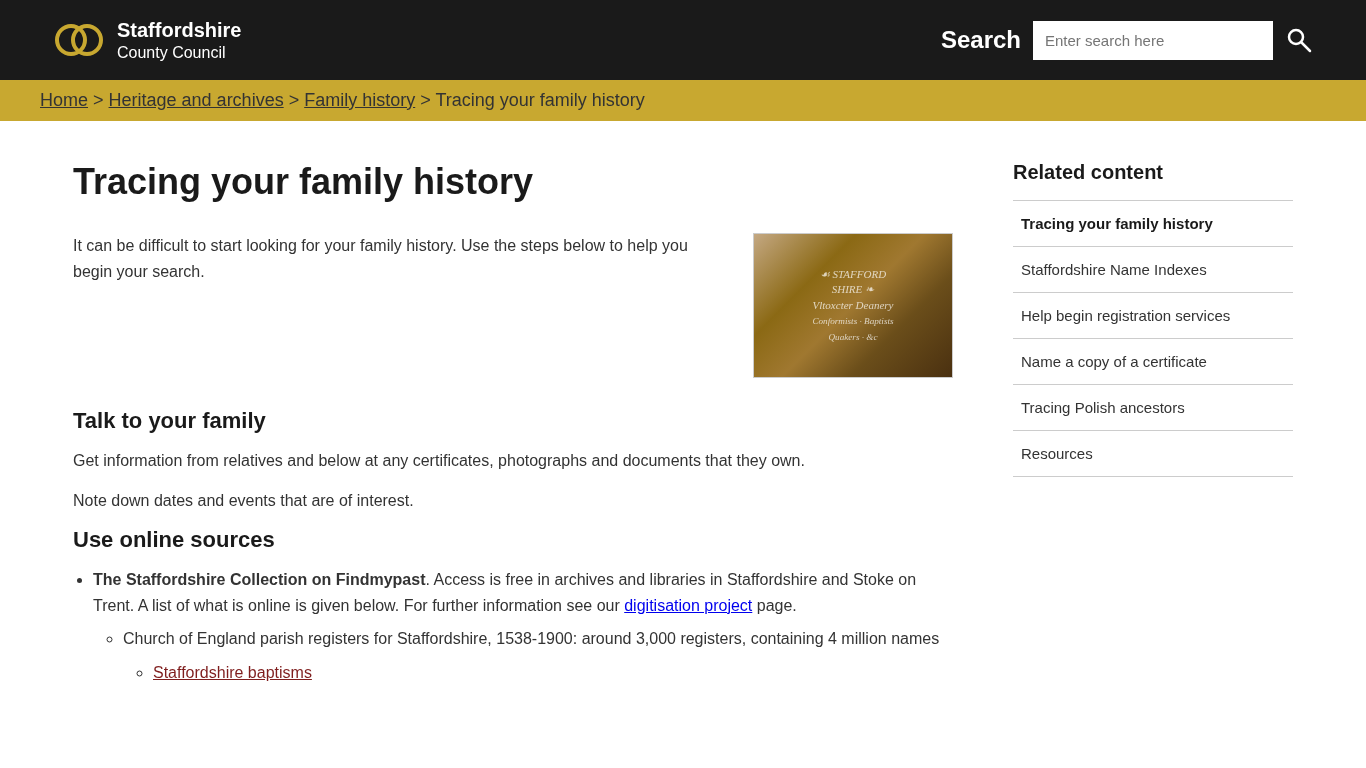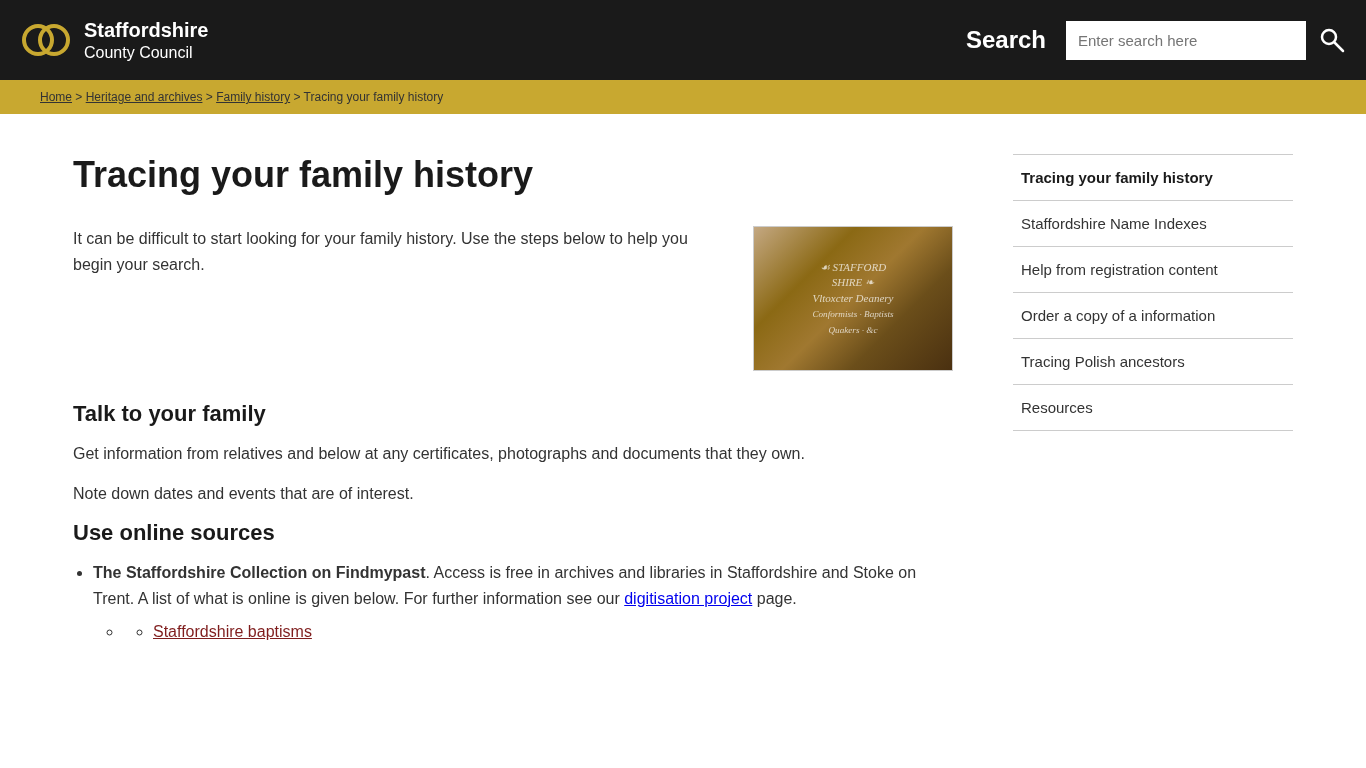--- a/index.html
+++ b/index.html
@@ -8,7 +8,7 @@
     
     .header {
       background: #1a1a1a;
-      padding: 0 20px;
+      padding: 0 53px;
       height: 80px;
       display: flex;
       align-items: center;

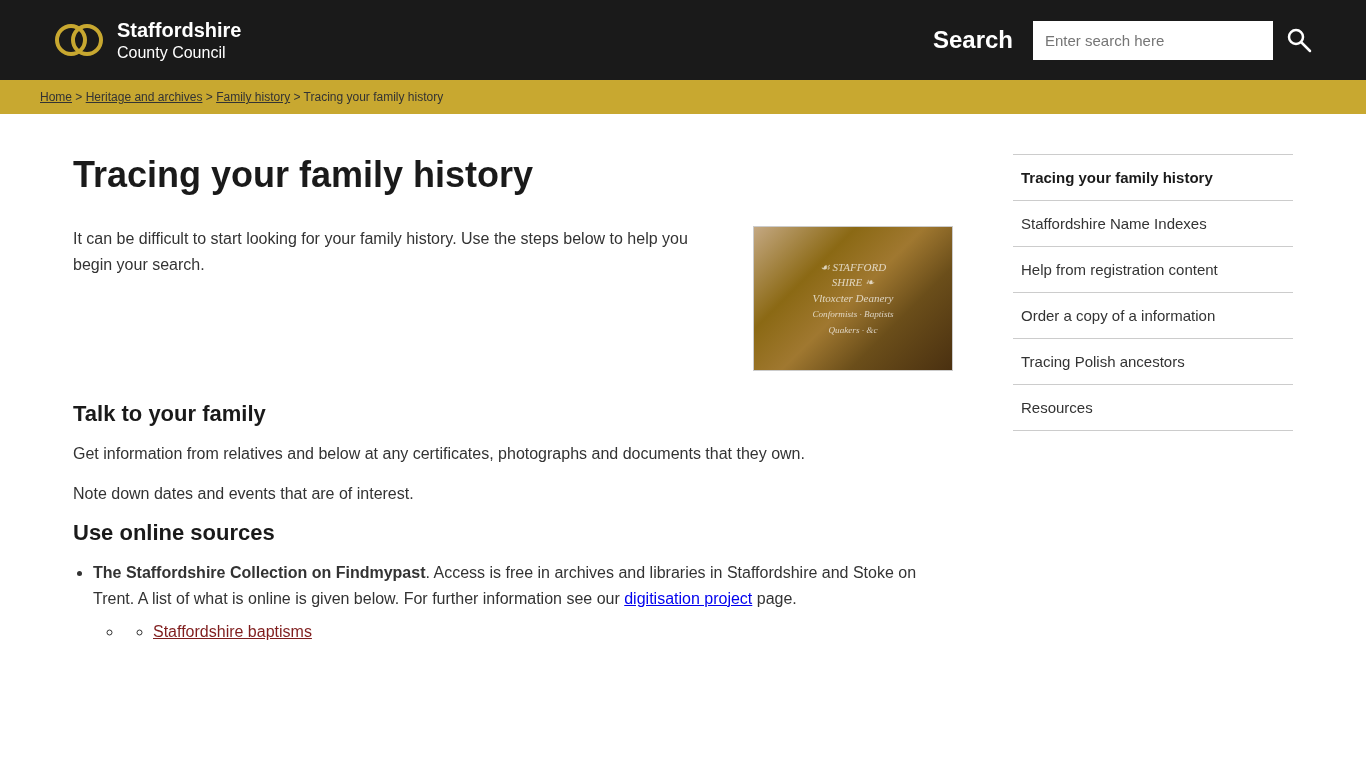--- a/index.html
+++ b/index.html
@@ -47,7 +47,6 @@
       border: none;
       background: #fff;
       color: #999;
-      margin-left: 8px;
     }
     .search-icon-btn {
       background: none;

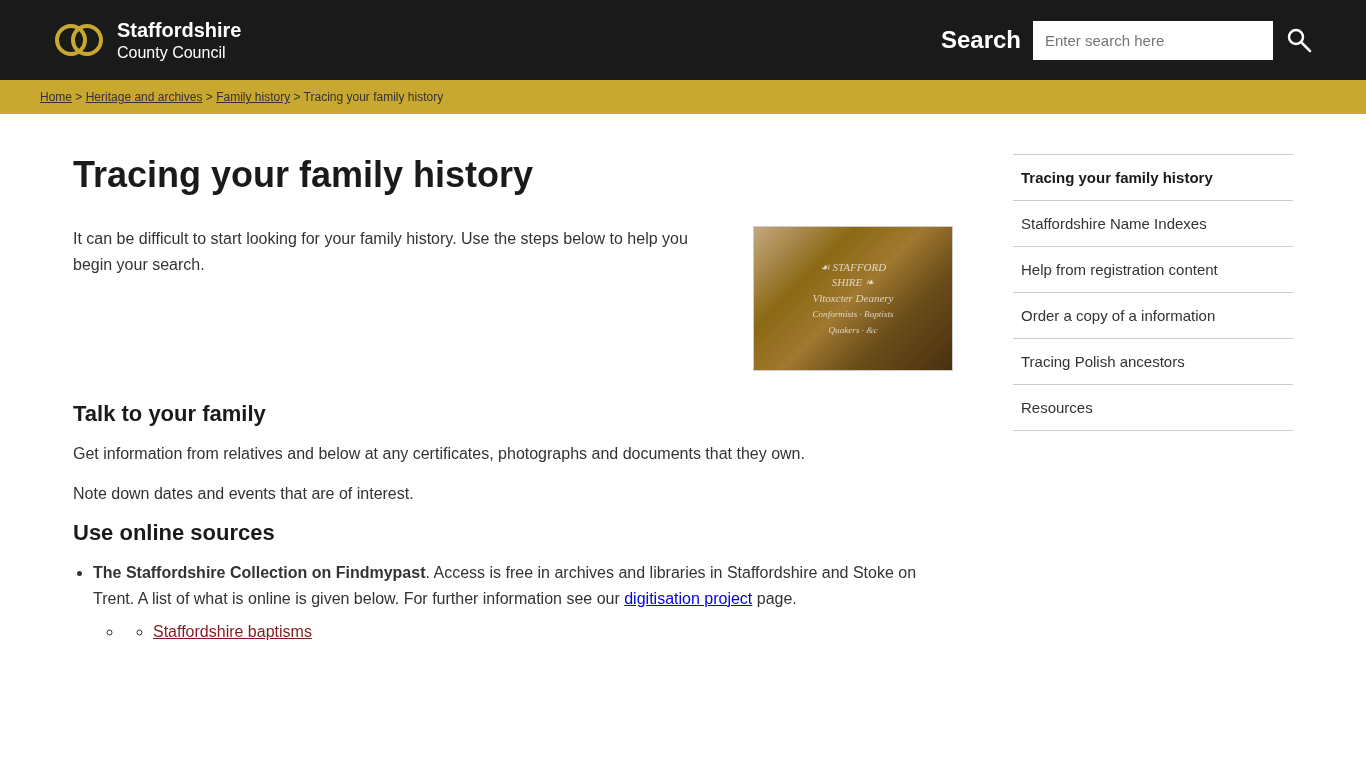--- a/index.html
+++ b/index.html
@@ -60,7 +60,7 @@
     .breadcrumb-bar {
       background: #c8a830;
       padding: 10px 40px;
-      font-size: 12px;
+      font-size: 18px;
     }
     .breadcrumb-bar a { color: #333; text-decoration: underline; }
     .breadcrumb-bar span { color: #333; }

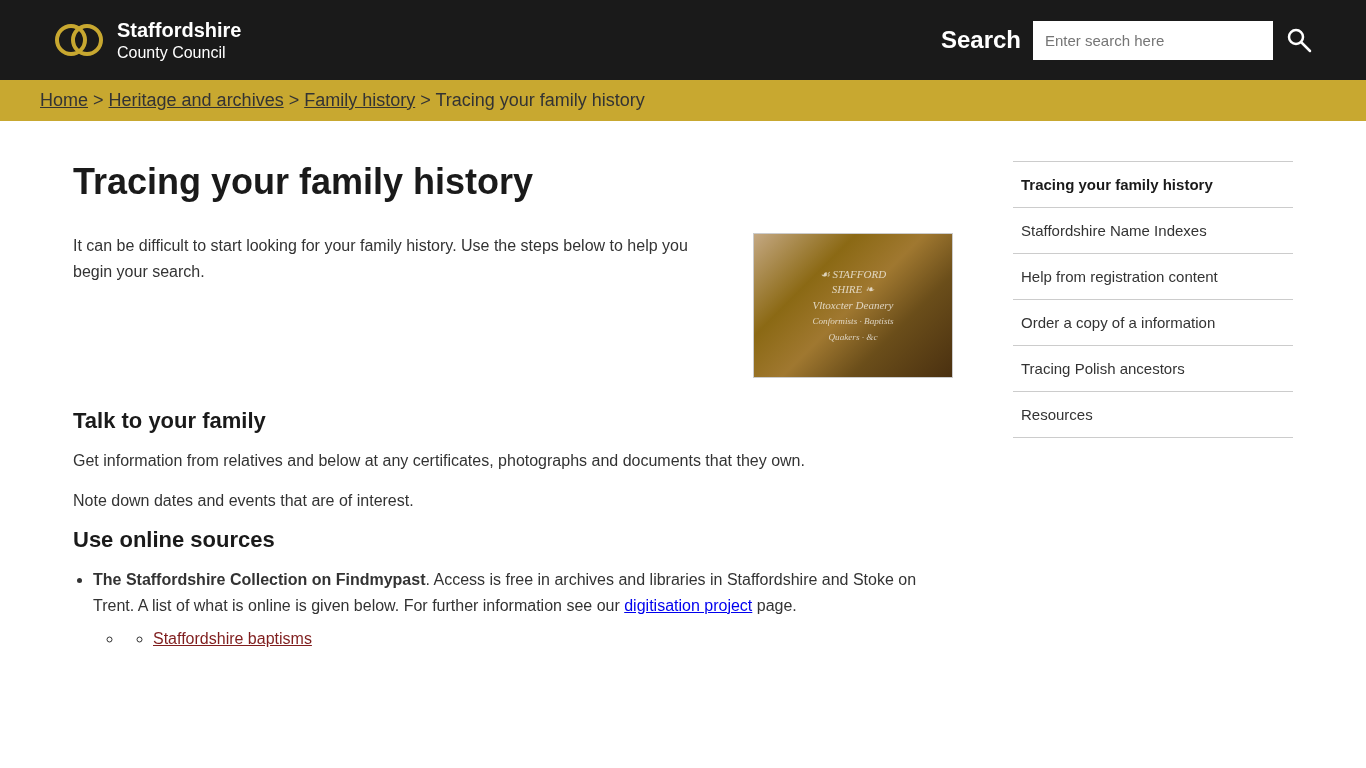--- a/index.html
+++ b/index.html
@@ -248,6 +248,7 @@
   </main>
 
   <aside class="sidebar">
+    <h2 class="related-content-title">Related content</h2>
     <ul class="related-list" id="related-list">
     <li class="active">
           <a href="#">Tracing your family history</a>

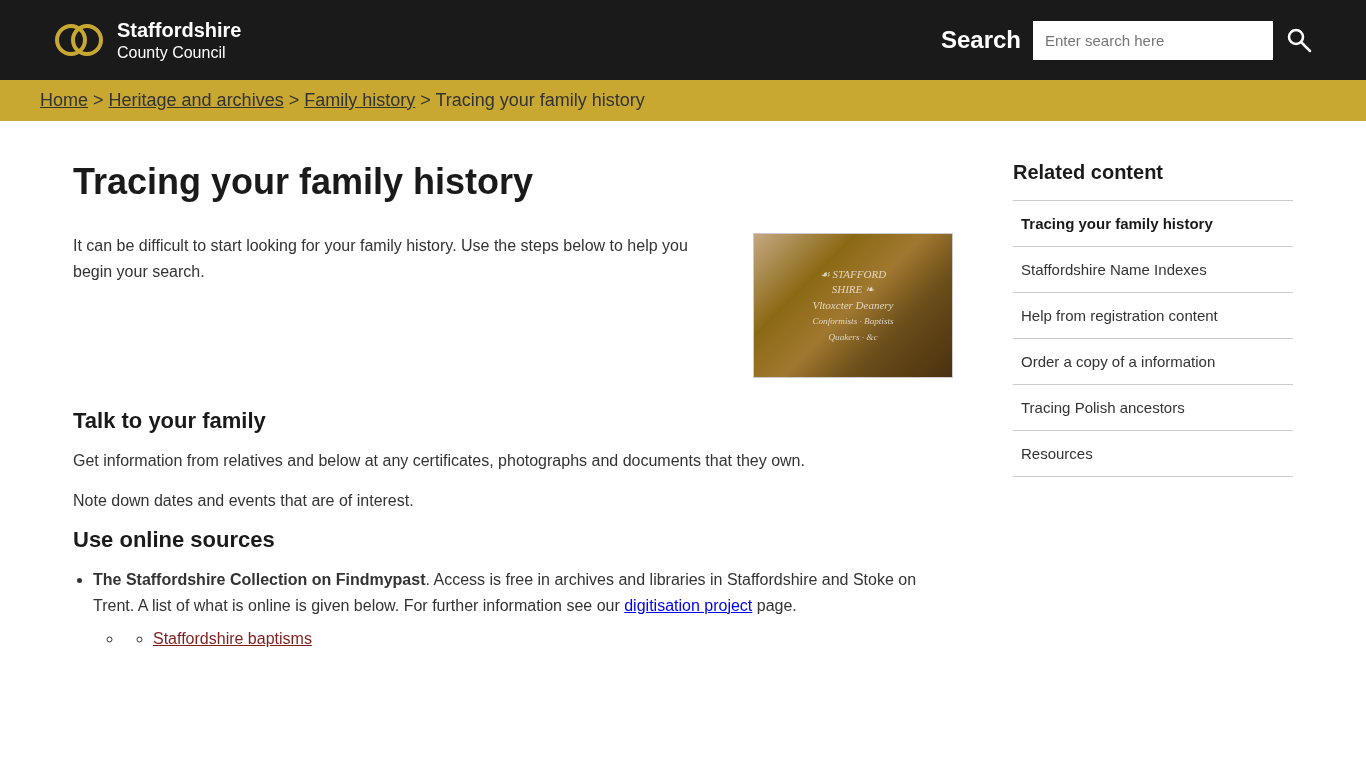--- a/index.html
+++ b/index.html
@@ -257,7 +257,7 @@
           <a href="#">Staffordshire Name Indexes</a>
         </li>
         <li>
-          <a href="#">Help from registration content</a>
+          <a href="#">Help begin registration services</a>
         </li>
         <li>
           <a href="#">Order a copy of a information</a>

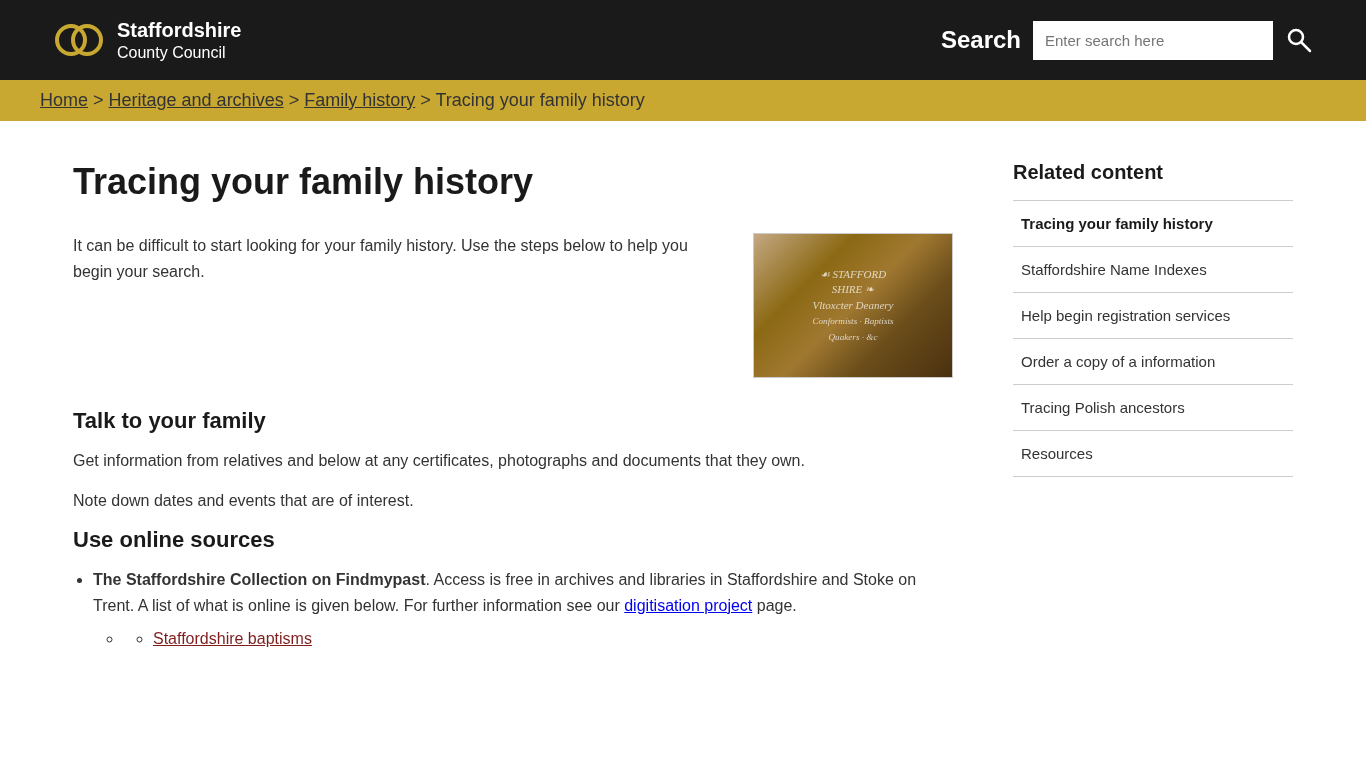--- a/index.html
+++ b/index.html
@@ -260,7 +260,7 @@
           <a href="#">Help begin registration services</a>
         </li>
         <li>
-          <a href="#">Order a copy of a information</a>
+          <a href="#">Name a copy of a certificate</a>
         </li>
         <li>
           <a href="#">Tracing Polish ancestors</a>

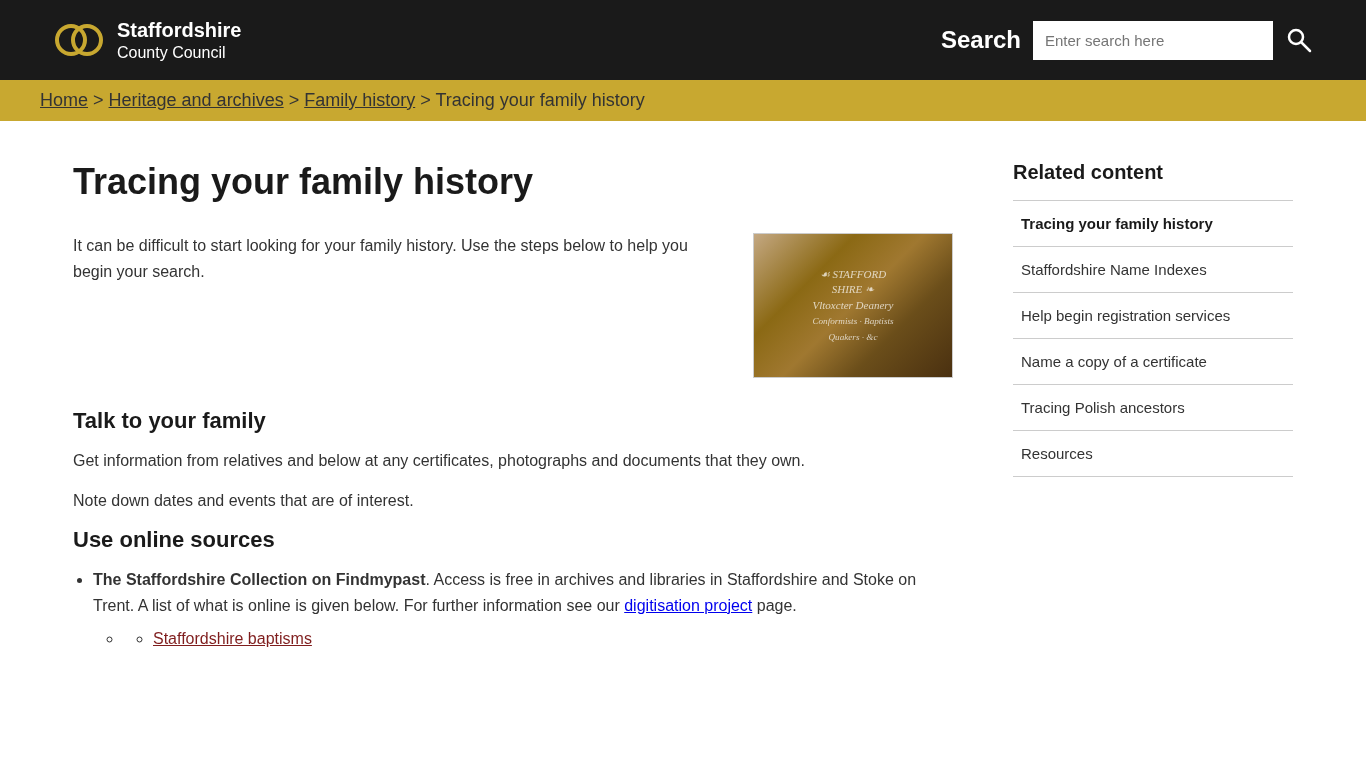--- a/index.html
+++ b/index.html
@@ -235,6 +235,7 @@
         <b>The Staffordshire Collection on Findmypast</b><span>. Access is free in archives and libraries in Staffordshire and Stoke on Trent. A list of what is online is given below.  For further information see our </span><a href="#">digitisation project</a><span> page.</span>
         <ul class="sub-list">
           <li>
+            <span>Church of England parish registers for Staffordshire, 1538-1900: around 3,000 registers, containing 4 million names</span>
             <ul class="sub-list">
               <li>
                 <a href="#">Staffordshire baptisms</a>

